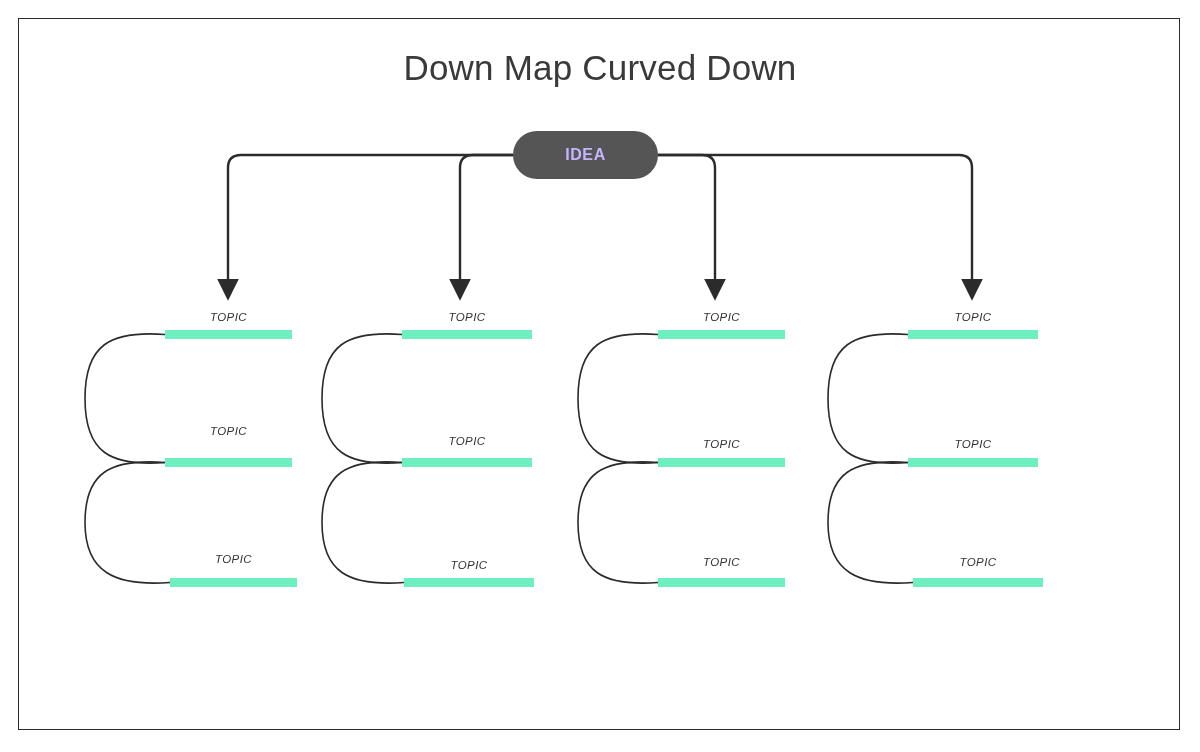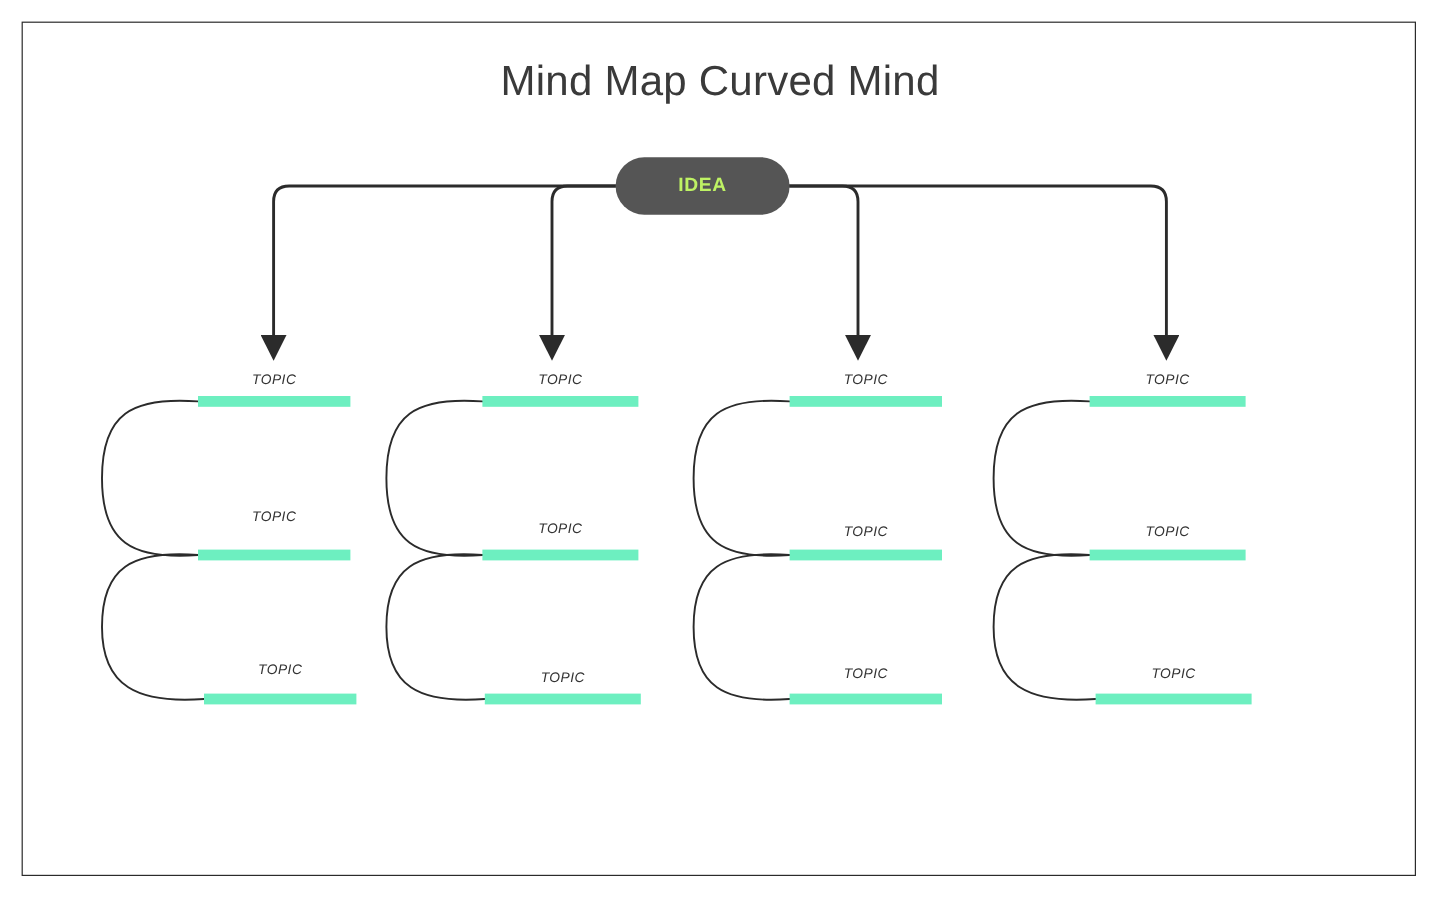--- a/index.html
+++ b/index.html
@@ -79,7 +79,7 @@
 
   <div id="page-border"></div>
 
-  <div id="title">Mind Map Curved Mind</div>
+  <div id="title">Down Map Curved Down</div>
 
   <svg id="diagram-svg" viewBox="0 0 1200 752" xmlns="http://www.w3.org/2000/svg">
     <defs>

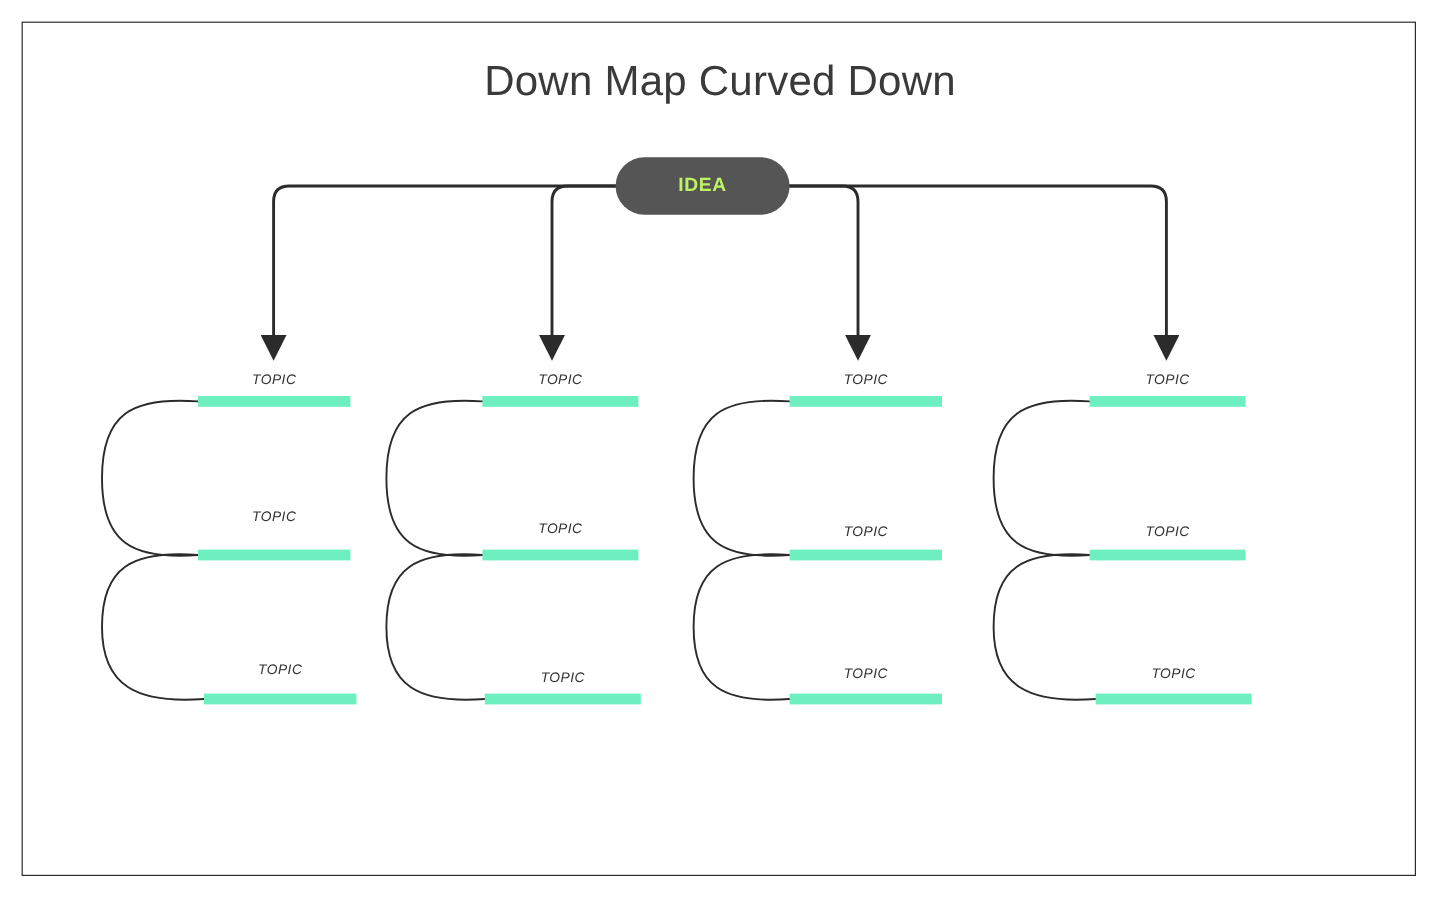--- a/index.html
+++ b/index.html
@@ -51,7 +51,7 @@
     justify-content: center;
     background: #555555;
     border-radius: 28px;
-    color: #bef264;
+    color: #c4b5fd;
     font-size: 16px;
     font-weight: bold;
     letter-spacing: 0.6px;

